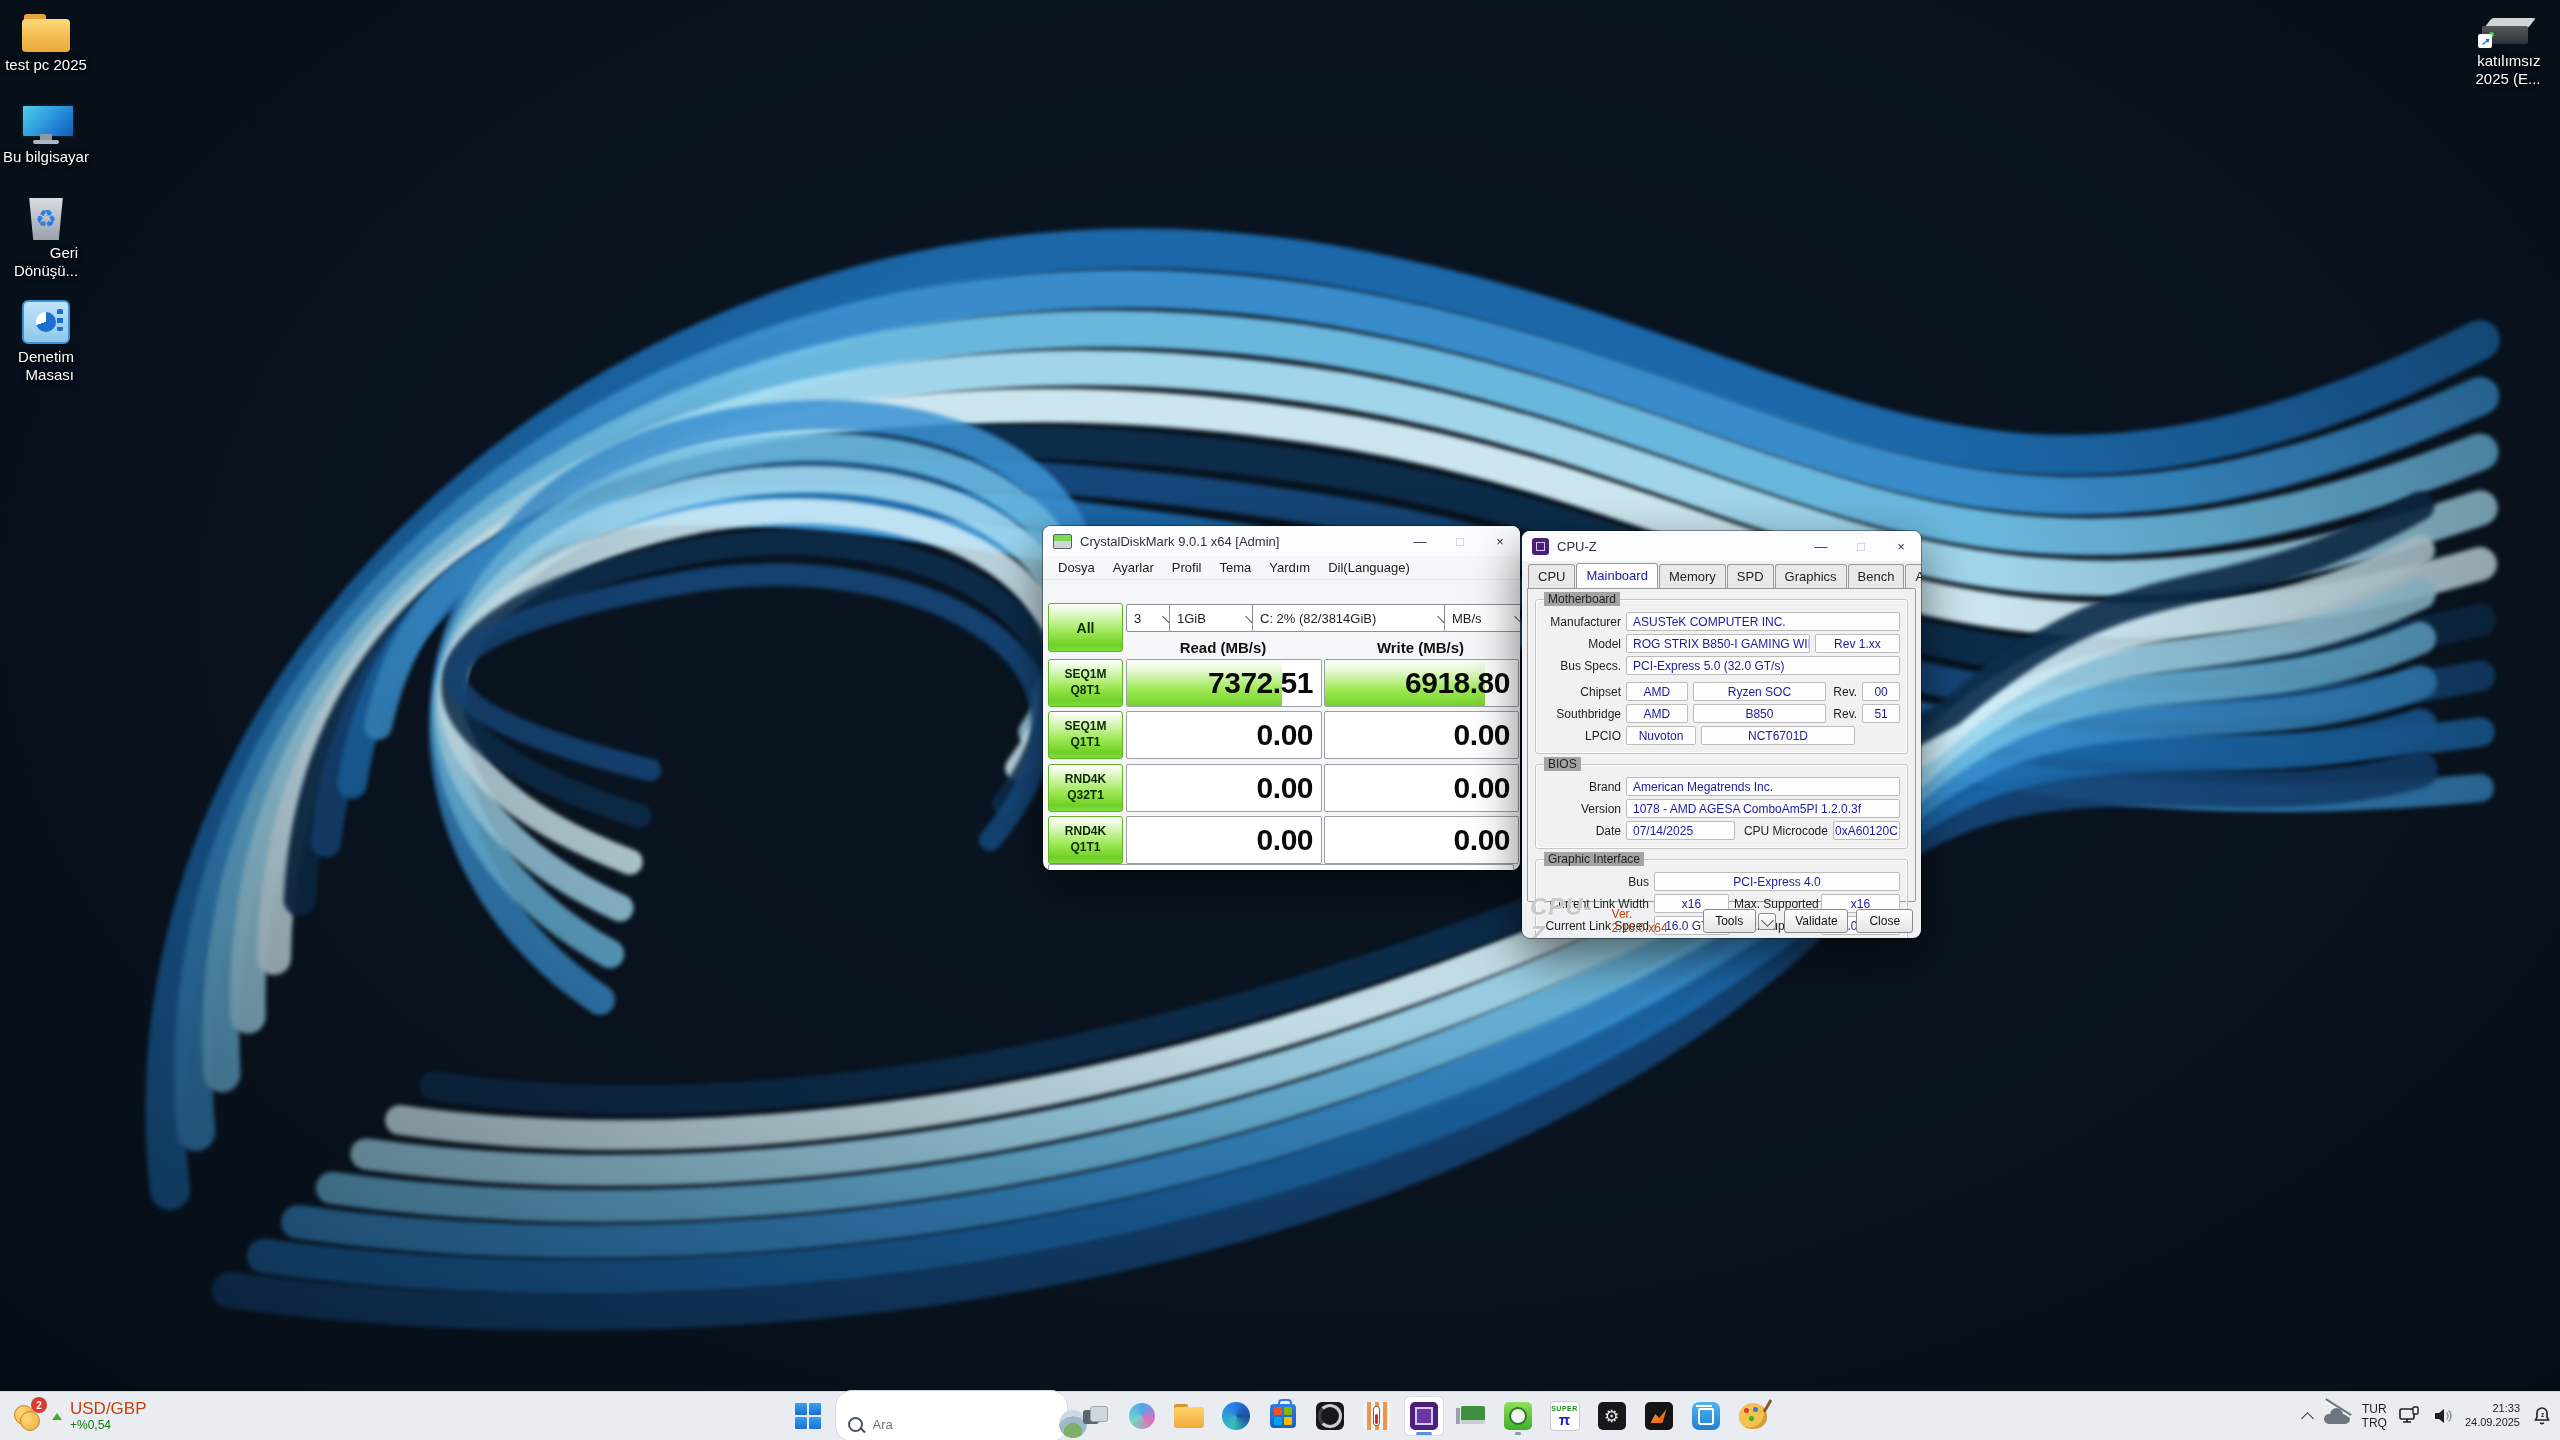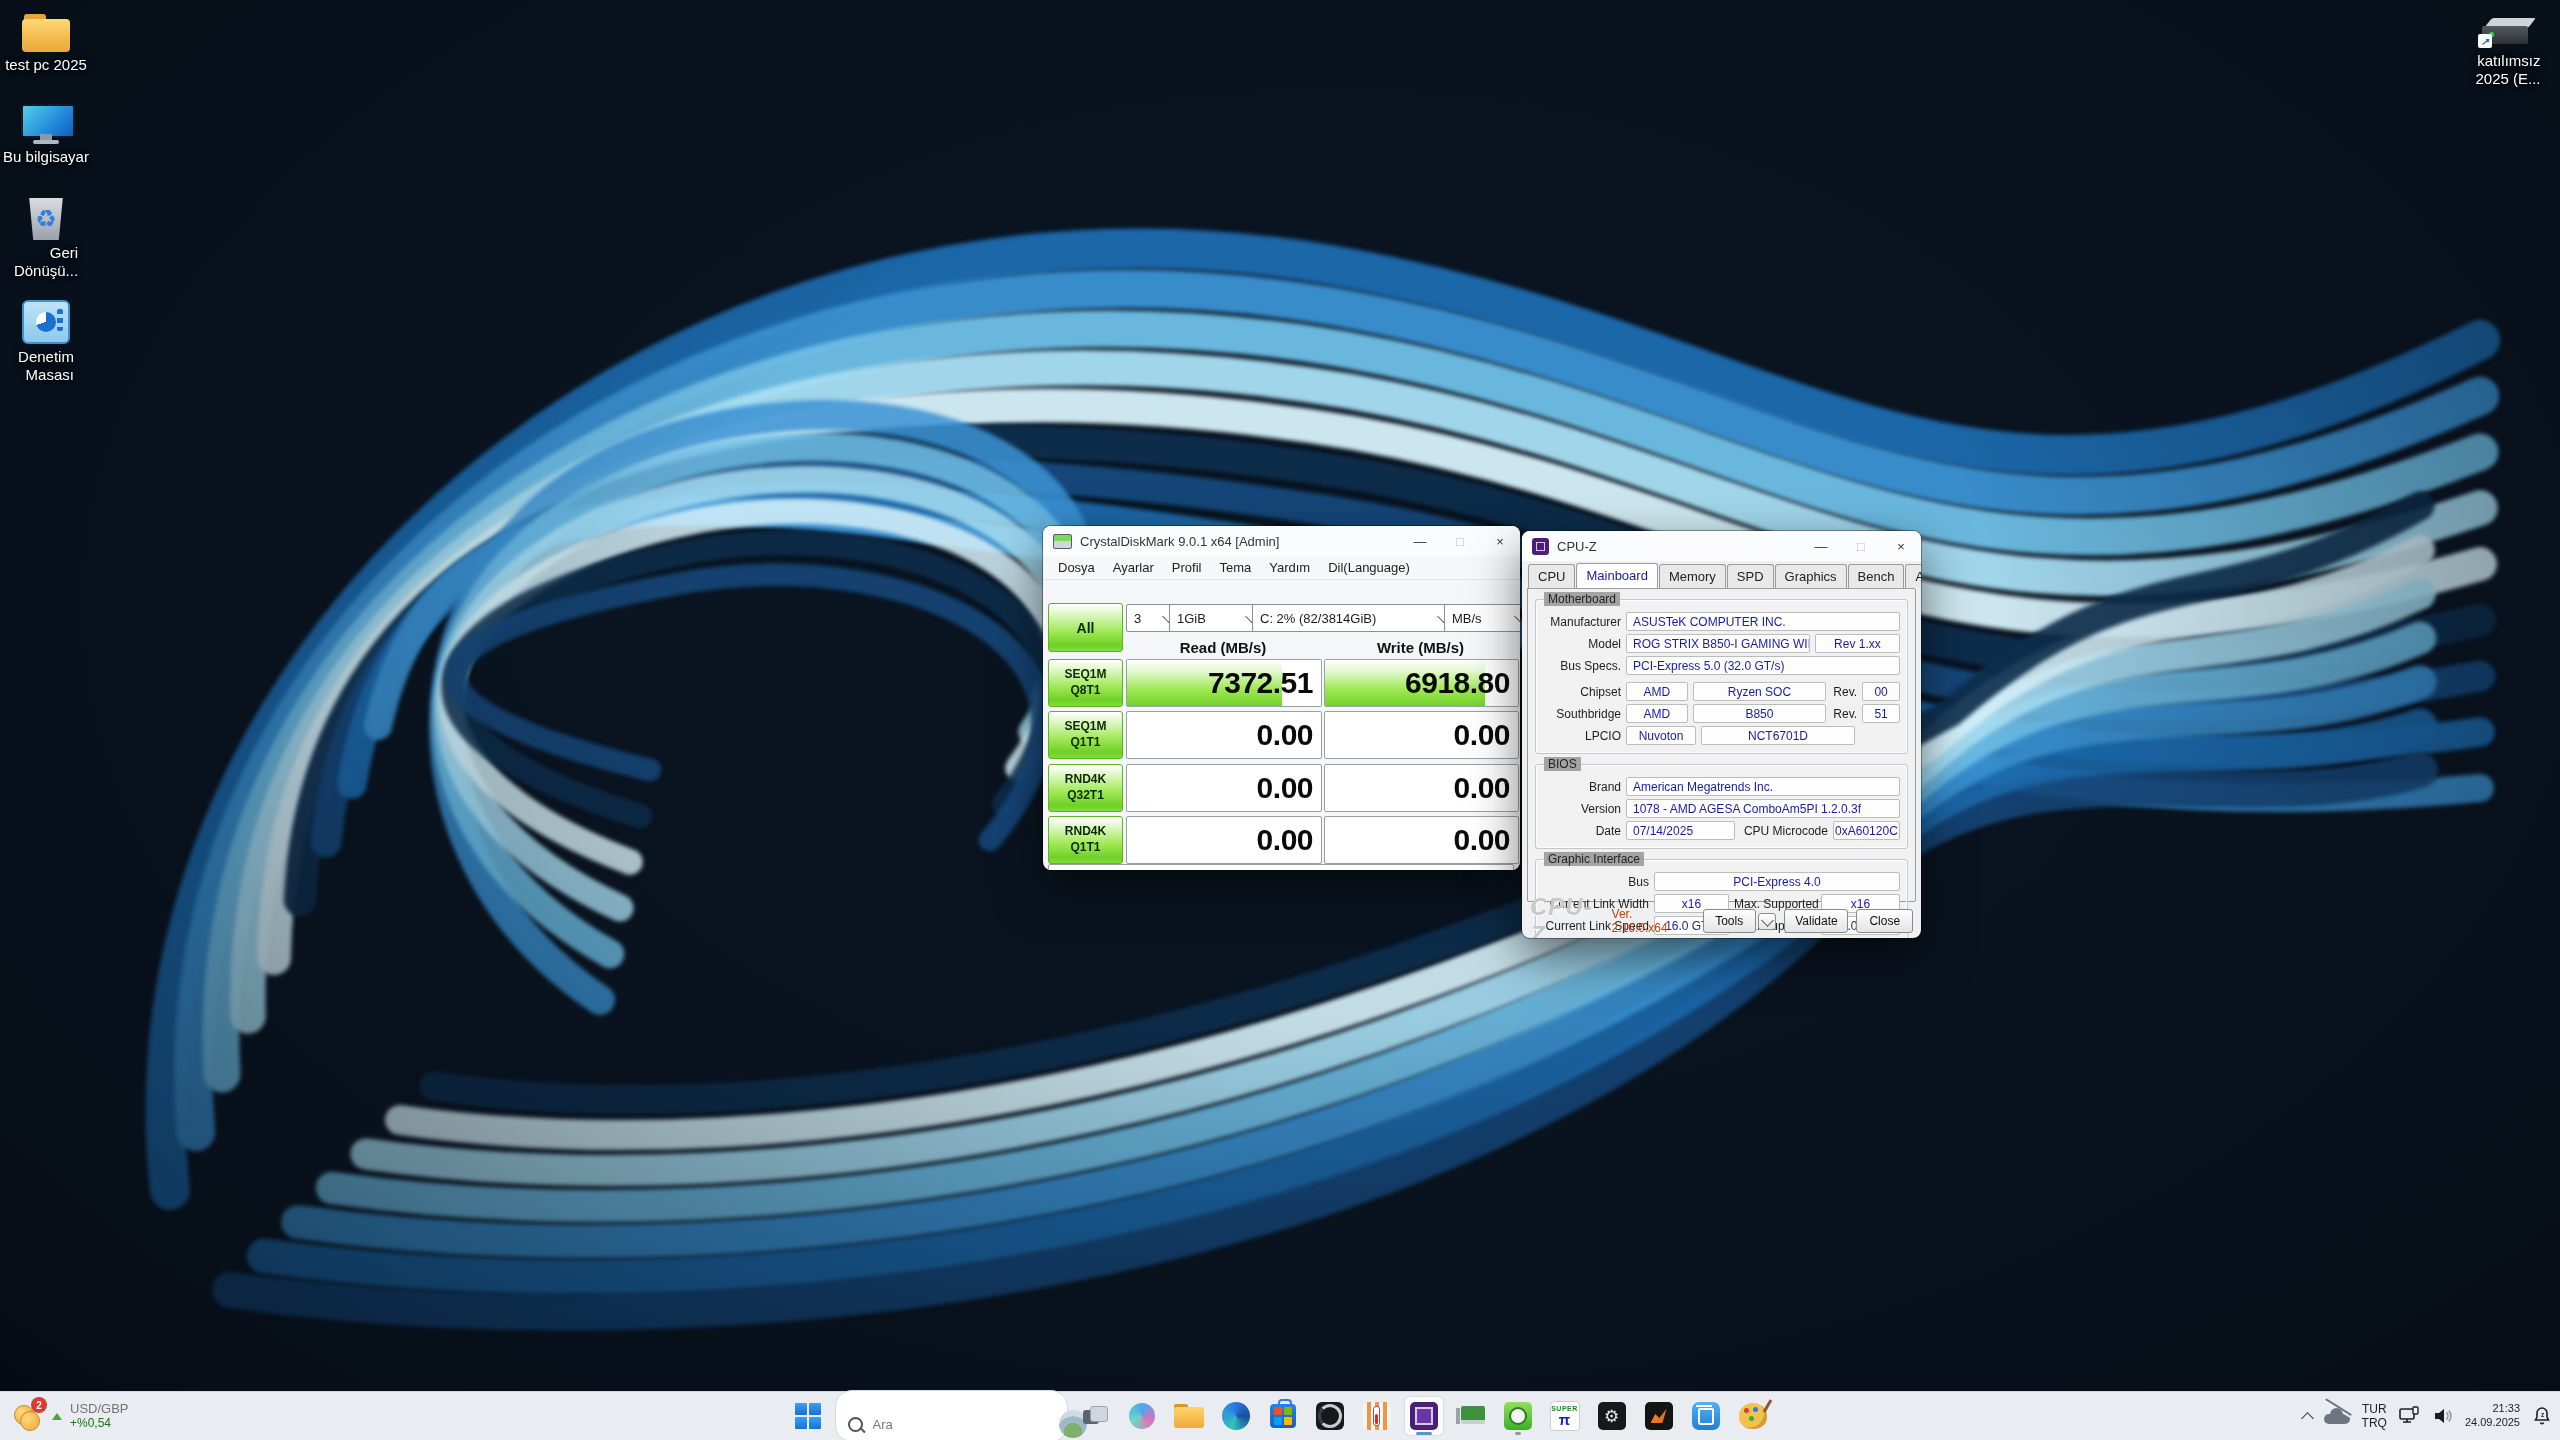--- a/index.html
+++ b/index.html
@@ -105,7 +105,7 @@
        color:#fff;font-size:10px;font-weight:bold;display:flex;align-items:center;justify-content:center}
   .upar{width:0;height:0;border-left:5px solid transparent;border-right:5px solid transparent;border-bottom:7px solid #4aa531}
   .wtxt{display:flex;flex-direction:column;line-height:1.15}
-  .wtxt .pair{font-size:13px;color:#737373}
+  .wtxt .pair{font-size:17px;color:#c2410c}
   .wtxt .chg{font-size:12px;color:#107c10}
   #apps{margin:0 auto;display:flex;align-items:center;gap:7px}
   .tbi{width:40px;height:40px;border-radius:6px;display:flex;align-items:center;justify-content:center;position:relative}

